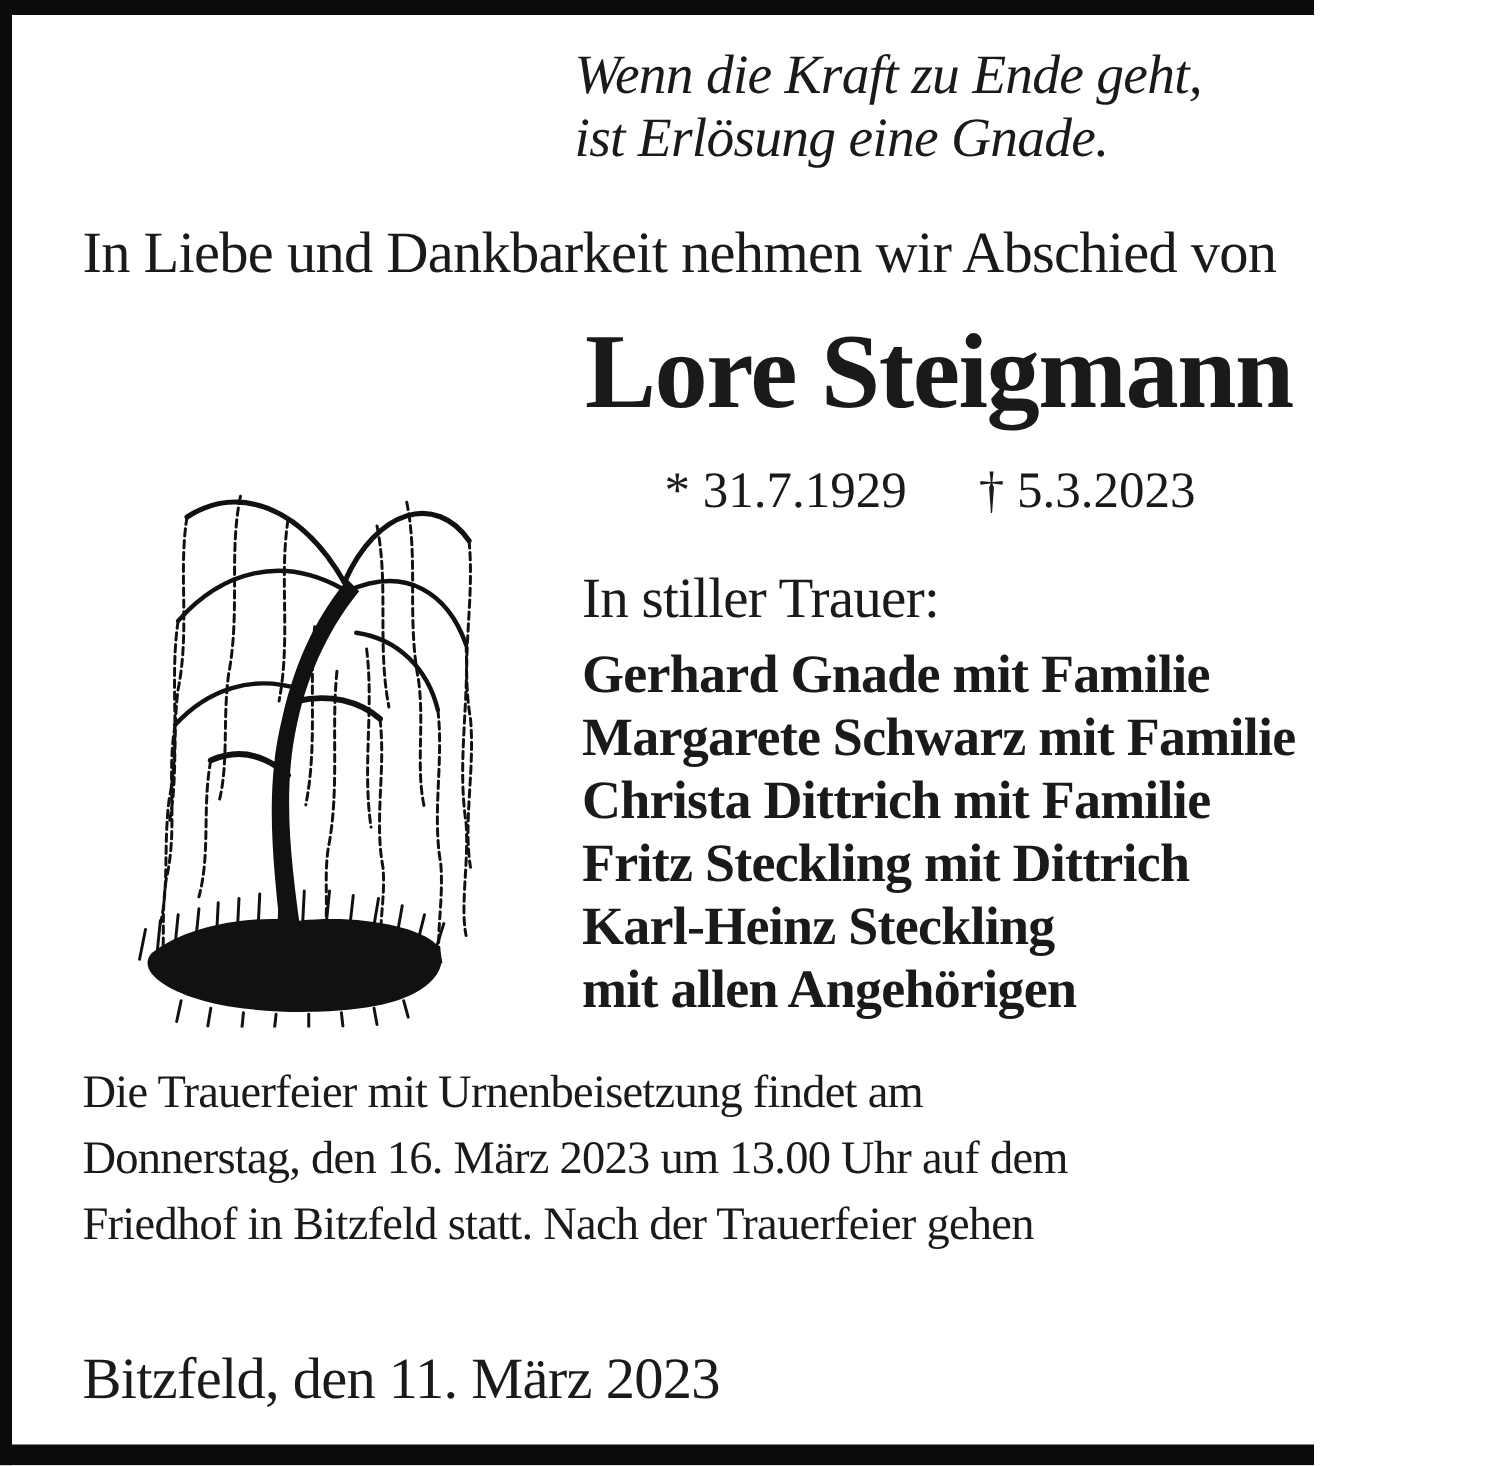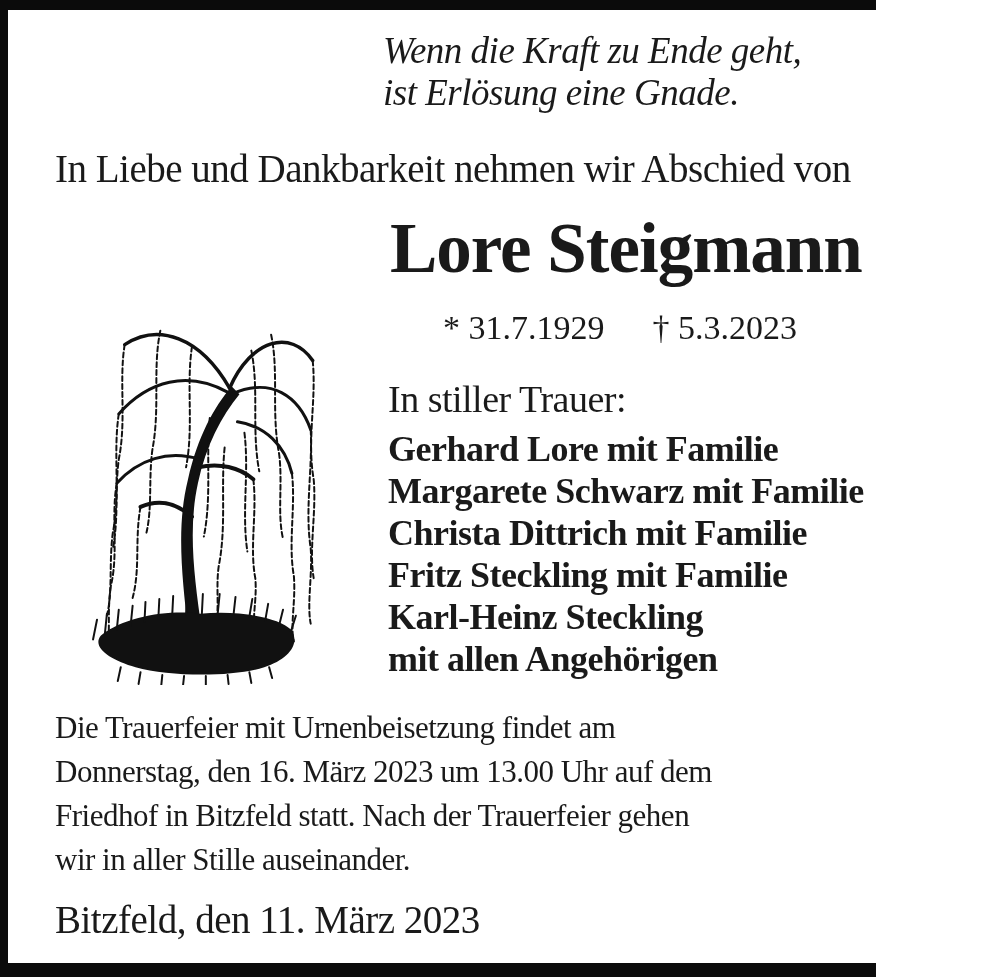--- a/index.html
+++ b/index.html
@@ -130,7 +130,7 @@
   <div class="mourning-header">In stiller Trauer:</div>
 
   <div class="mourners">
-    <div>Gerhard Lore mit Familie</div>
+    <div>Gerhard Gnade mit Familie</div>
     <div>Margarete Schwarz mit Familie</div>
     <div>Christa Dittrich mit Familie</div>
     <div>Fritz Steckling mit Familie</div>

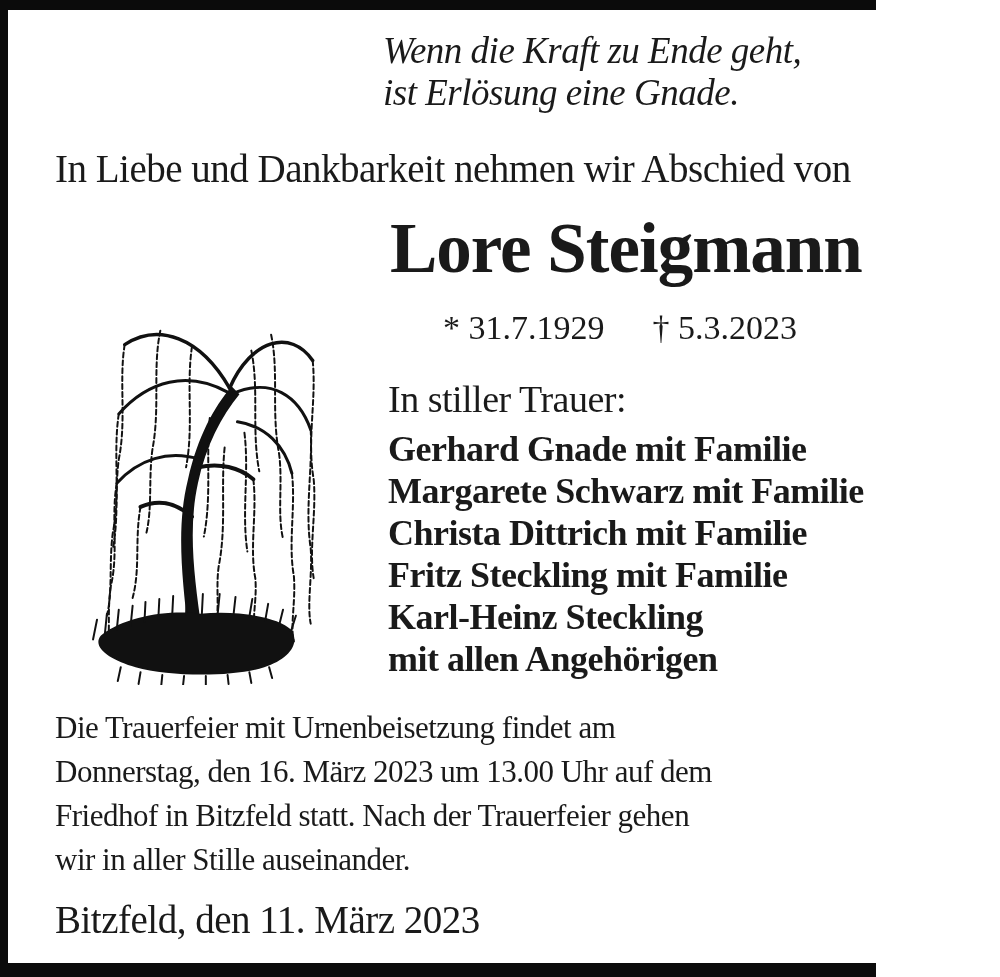--- a/index.html
+++ b/index.html
@@ -133,7 +133,7 @@
     <div>Gerhard Gnade mit Familie</div>
     <div>Margarete Schwarz mit Familie</div>
     <div>Christa Dittrich mit Familie</div>
-    <div>Fritz Steckling mit Familie</div>
+    <div>Fritz Steckling mit Dittrich</div>
     <div>Karl-Heinz Steckling</div>
     <div>mit allen Angehörigen</div>
   </div>

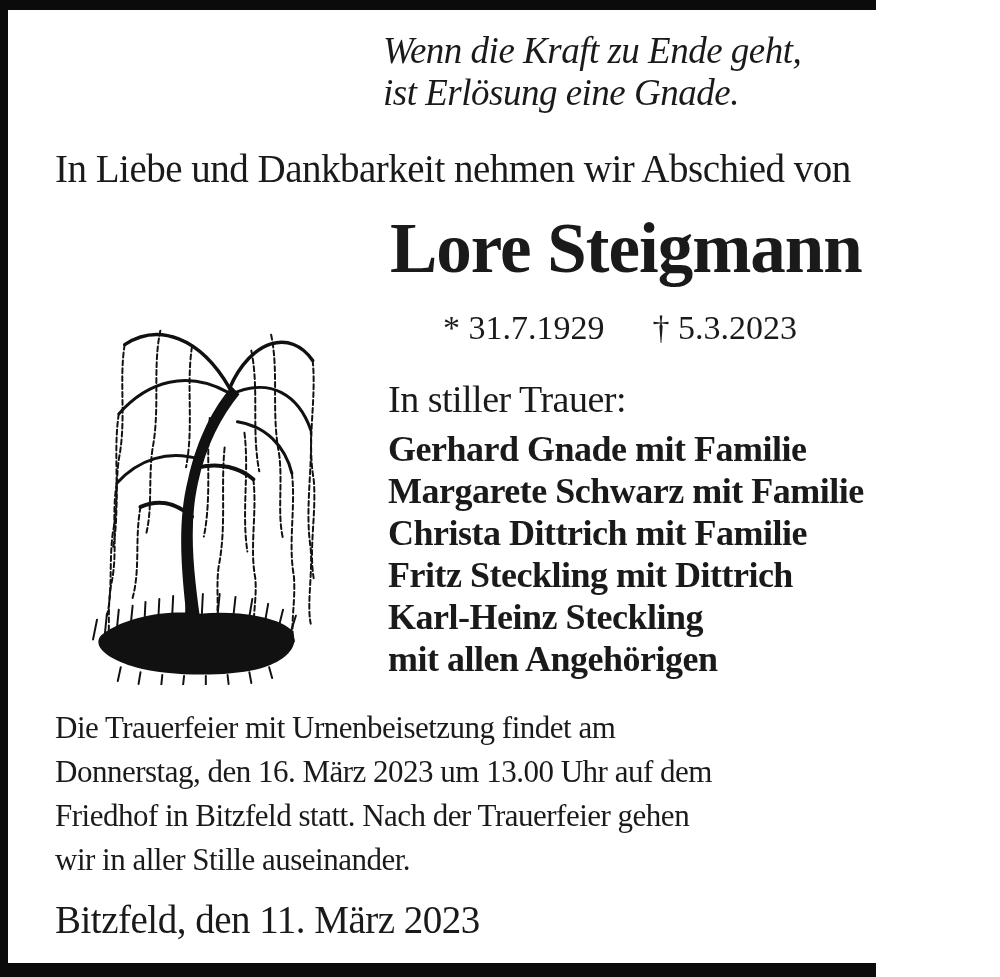--- a/index.html
+++ b/index.html
@@ -142,7 +142,6 @@
     <div>Die Trauerfeier mit Urnenbeisetzung findet am</div>
     <div>Donnerstag, den 16. März 2023 um 13.00 Uhr auf dem</div>
     <div>Friedhof in Bitzfeld statt. Nach der Trauerfeier gehen</div>
-    <div>wir in aller Stille auseinander.</div>
   </div>
 
   <div class="dateline">Bitzfeld, den 11. März 2023</div>

